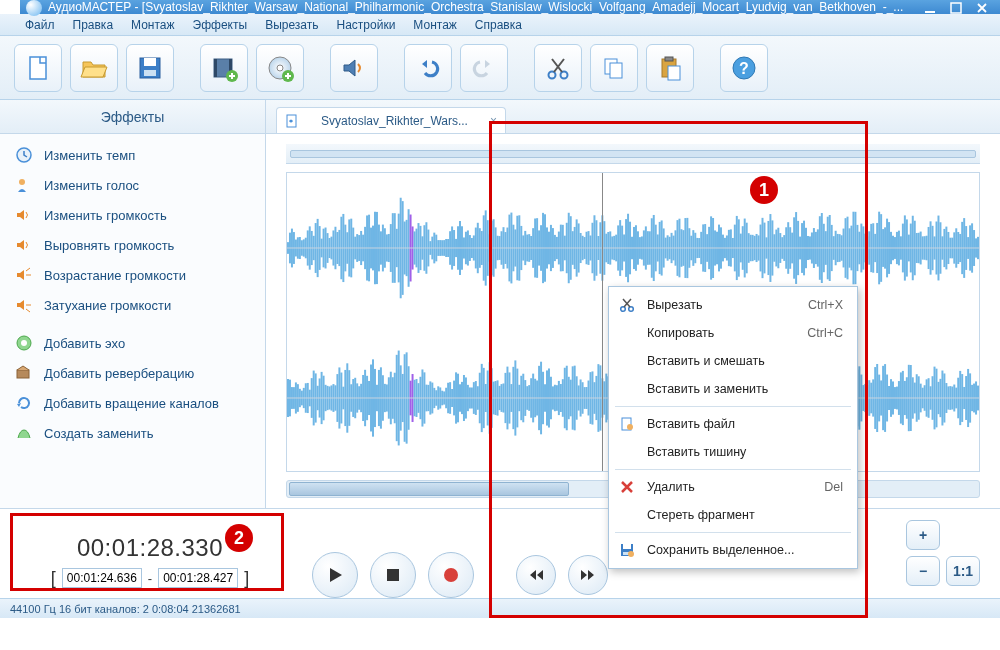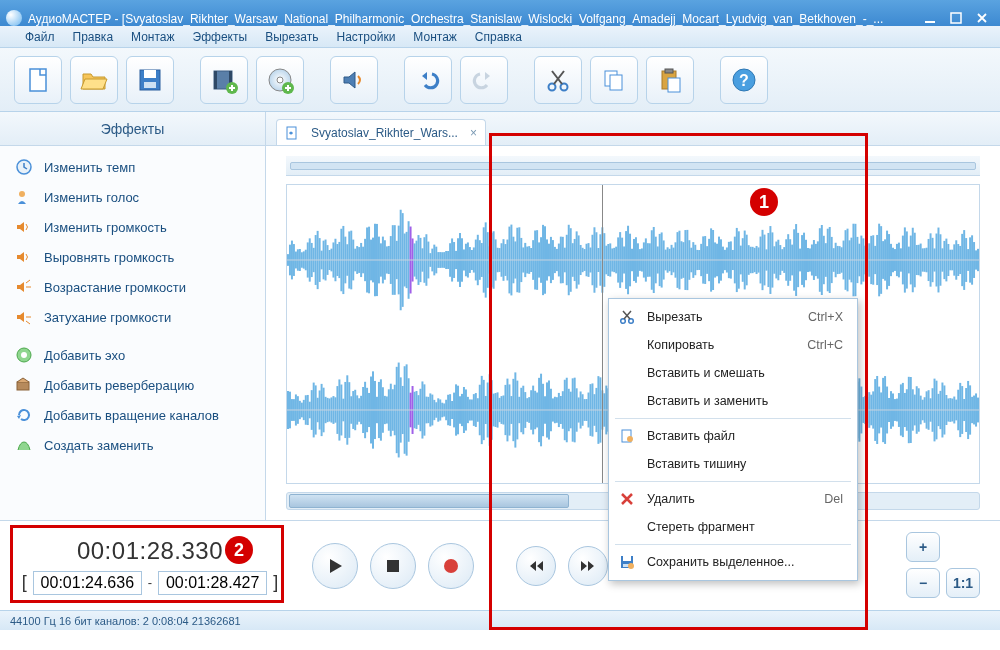--- a/index.html
+++ b/index.html
@@ -6,7 +6,7 @@
 body { width: 1000px; height: 650px; overflow: hidden; background: #fff; }
 
 
-.titlebar { height: 26px; background: linear-gradient(#5aa3e0, #3d89d1); display: flex; align-items: flex-end; padding: 0 6px; color: #fff; font-size: 12px; }
+.titlebar { height: 14px; background: linear-gradient(#5aa3e0, #3d89d1); display: flex; align-items: flex-start; padding: 0 6px; color: #fff; font-size: 12px; margin-left: 20px; }
 .titlebar .appicon { width: 16px; height: 16px; background: radial-gradient(circle at 30% 30%, #fff, #6bb6f0); border-radius: 50%; margin-right: 6px; }
 .titlebar .title { flex: 1; white-space: nowrap; overflow: hidden; text-overflow: ellipsis; }
 .titlebar .winbtn { width: 24px; height: 16px; margin-left: 2px; display: flex; align-items: center; justify-content: center; font-size: 11px; cursor: pointer; }

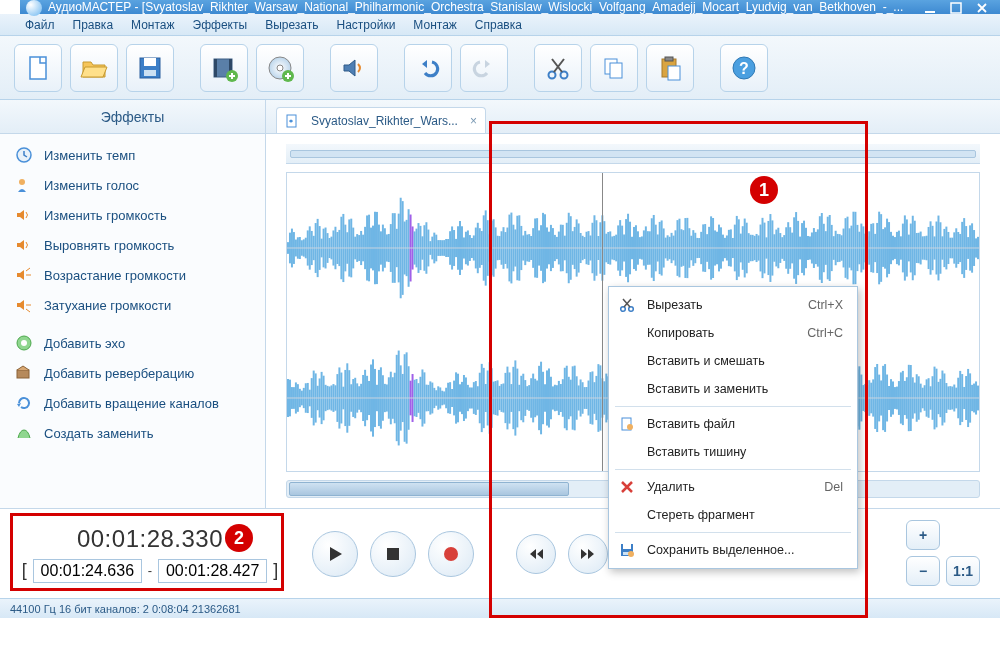--- a/index.html
+++ b/index.html
@@ -35,7 +35,7 @@
 
 .content { flex: 1; display: flex; flex-direction: column; position: relative; }
 .tabrow { height: 34px; background: linear-gradient(#f3f8fc, #e3eef7); border-bottom: 1px solid #c4d8ea; display: flex; align-items: flex-end; padding-left: 10px; }
-.tab { height: 26px; background: #fff; border: 1px solid #c4d8ea; border-bottom: none; border-radius: 4px 4px 0 0; padding: 0 8px; display: flex; align-items: center; font-size: 12px; color: #2b5a86; gap: 12px; }
+.tab { height: 26px; background: #fff; border: 1px solid #c4d8ea; border-bottom: none; border-radius: 4px 4px 0 0; padding: 0 8px; display: flex; align-items: center; font-size: 12px; color: #2b5a86; gap: 22px; }
 .tab .docicon { width: 14px; height: 14px; }
 .tab .close { font-size: 12px; color: #7a99b3; cursor: pointer; }
 

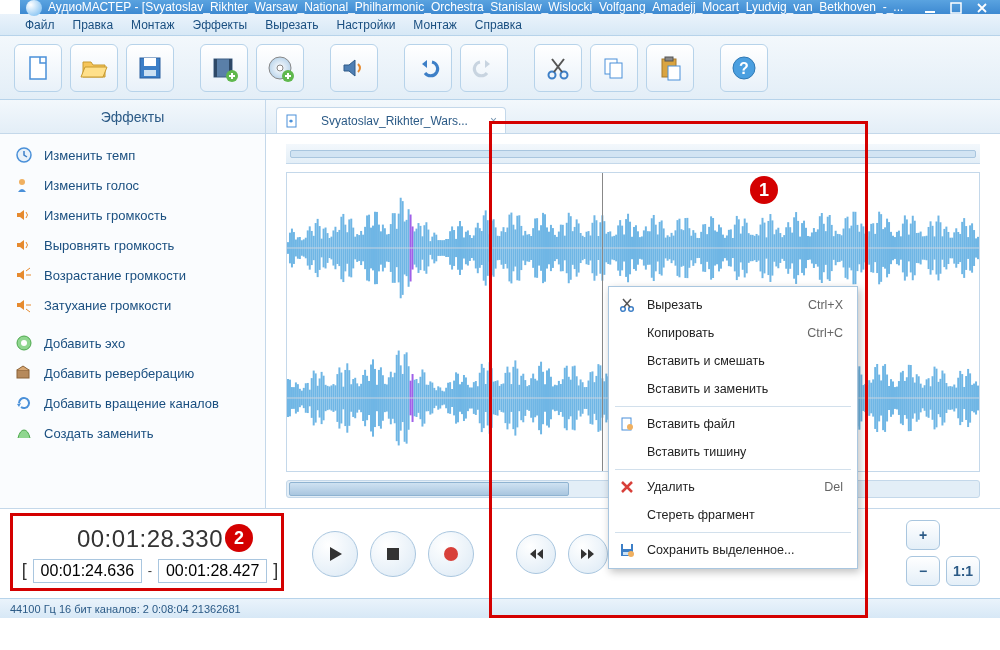--- a/index.html
+++ b/index.html
@@ -56,7 +56,7 @@
 .scrollbar .thumb { position: absolute; top: 1px; bottom: 1px; left: 2px; width: 280px; background: linear-gradient(#cfe2f2, #a9c6df); border: 1px solid #8fb3d1; border-radius: 2px; }
 
 
-.transport { position: absolute; left: 0; right: 0; bottom: 0; height: 90px; background: #fff; border-top: 1px solid #c4d8ea; display: flex; align-items: center; }
+.transport { position: absolute; left: 0; right: 0; bottom: 0; height: 90px; background: #fff; border-top: 1px solid #c4d8ea; display: flex; align-items: flex-end; }
 .timebox { width: 268px; height: 74px; margin: 0 8px 0 16px; display: flex; flex-direction: column; align-items: center; justify-content: center; gap: 6px; }
 .timebig { font-size: 24px; color: #333; letter-spacing: 0.5px; }
 .timerange { display: flex; align-items: center; gap: 6px; font-size: 13px; color: #333; }

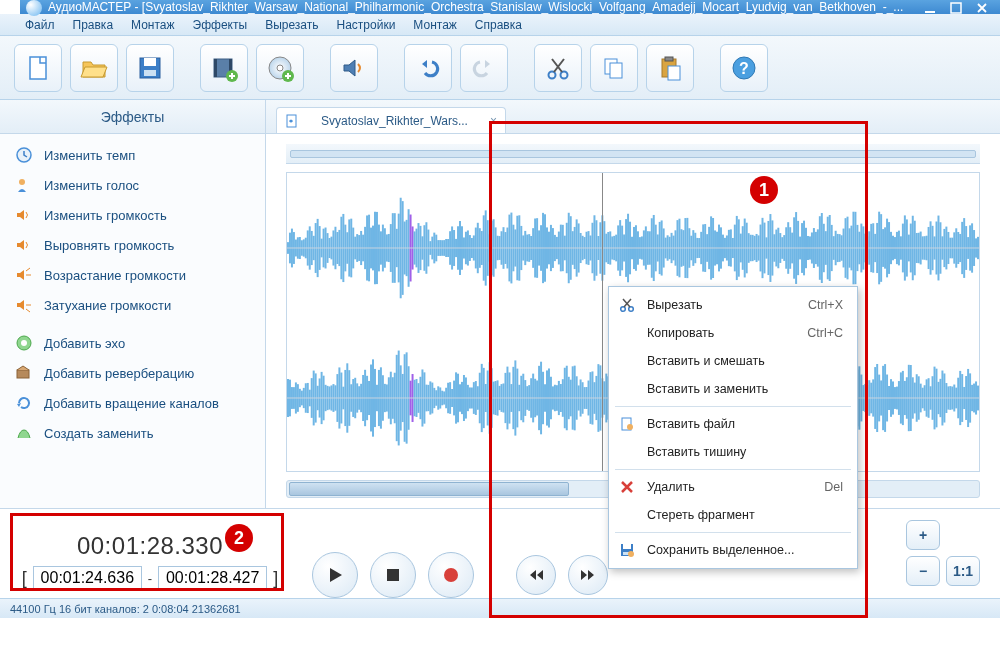--- a/index.html
+++ b/index.html
@@ -61,7 +61,7 @@
 .timebig { font-size: 24px; color: #333; letter-spacing: 0.5px; }
 .timerange { display: flex; align-items: center; gap: 6px; font-size: 13px; color: #333; }
 .timerange .brak { font-size: 18px; color: #333; }
-.timebox input { width: 109px; font-size: 16px; text-align: center; border: 1px solid #a9c6df; padding: 2px 2px; }
+.timebox input { width: 80px; font-size: 12px; text-align: center; border: 1px solid #a9c6df; padding: 2px 2px; }
 
 .tpbtns { display: flex; align-items: center; gap: 12px; margin-left: 20px; }
 .circ { width: 46px; height: 46px; border-radius: 50%; background: radial-gradient(circle at 35% 30%, #ffffff, #dbe9f5); border: 1px solid #a9c6df; display: flex; align-items: center; justify-content: center; cursor: pointer; }

